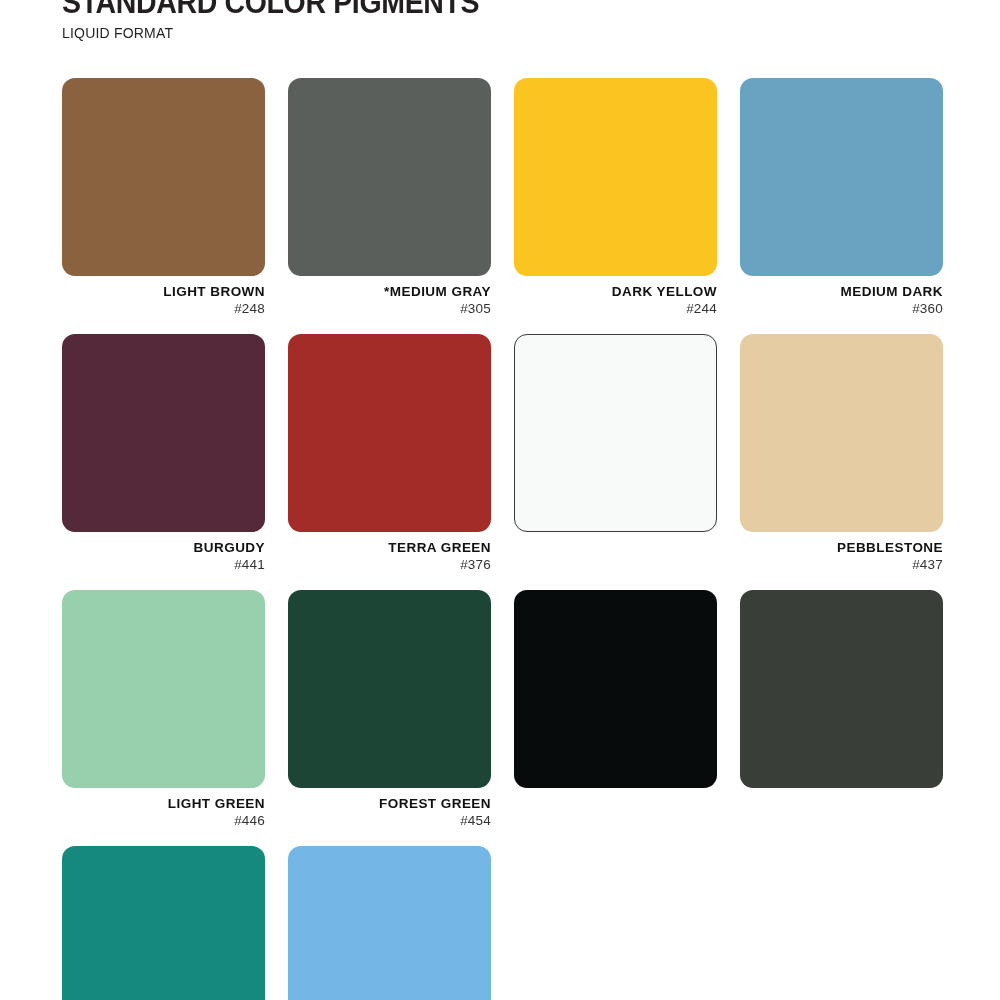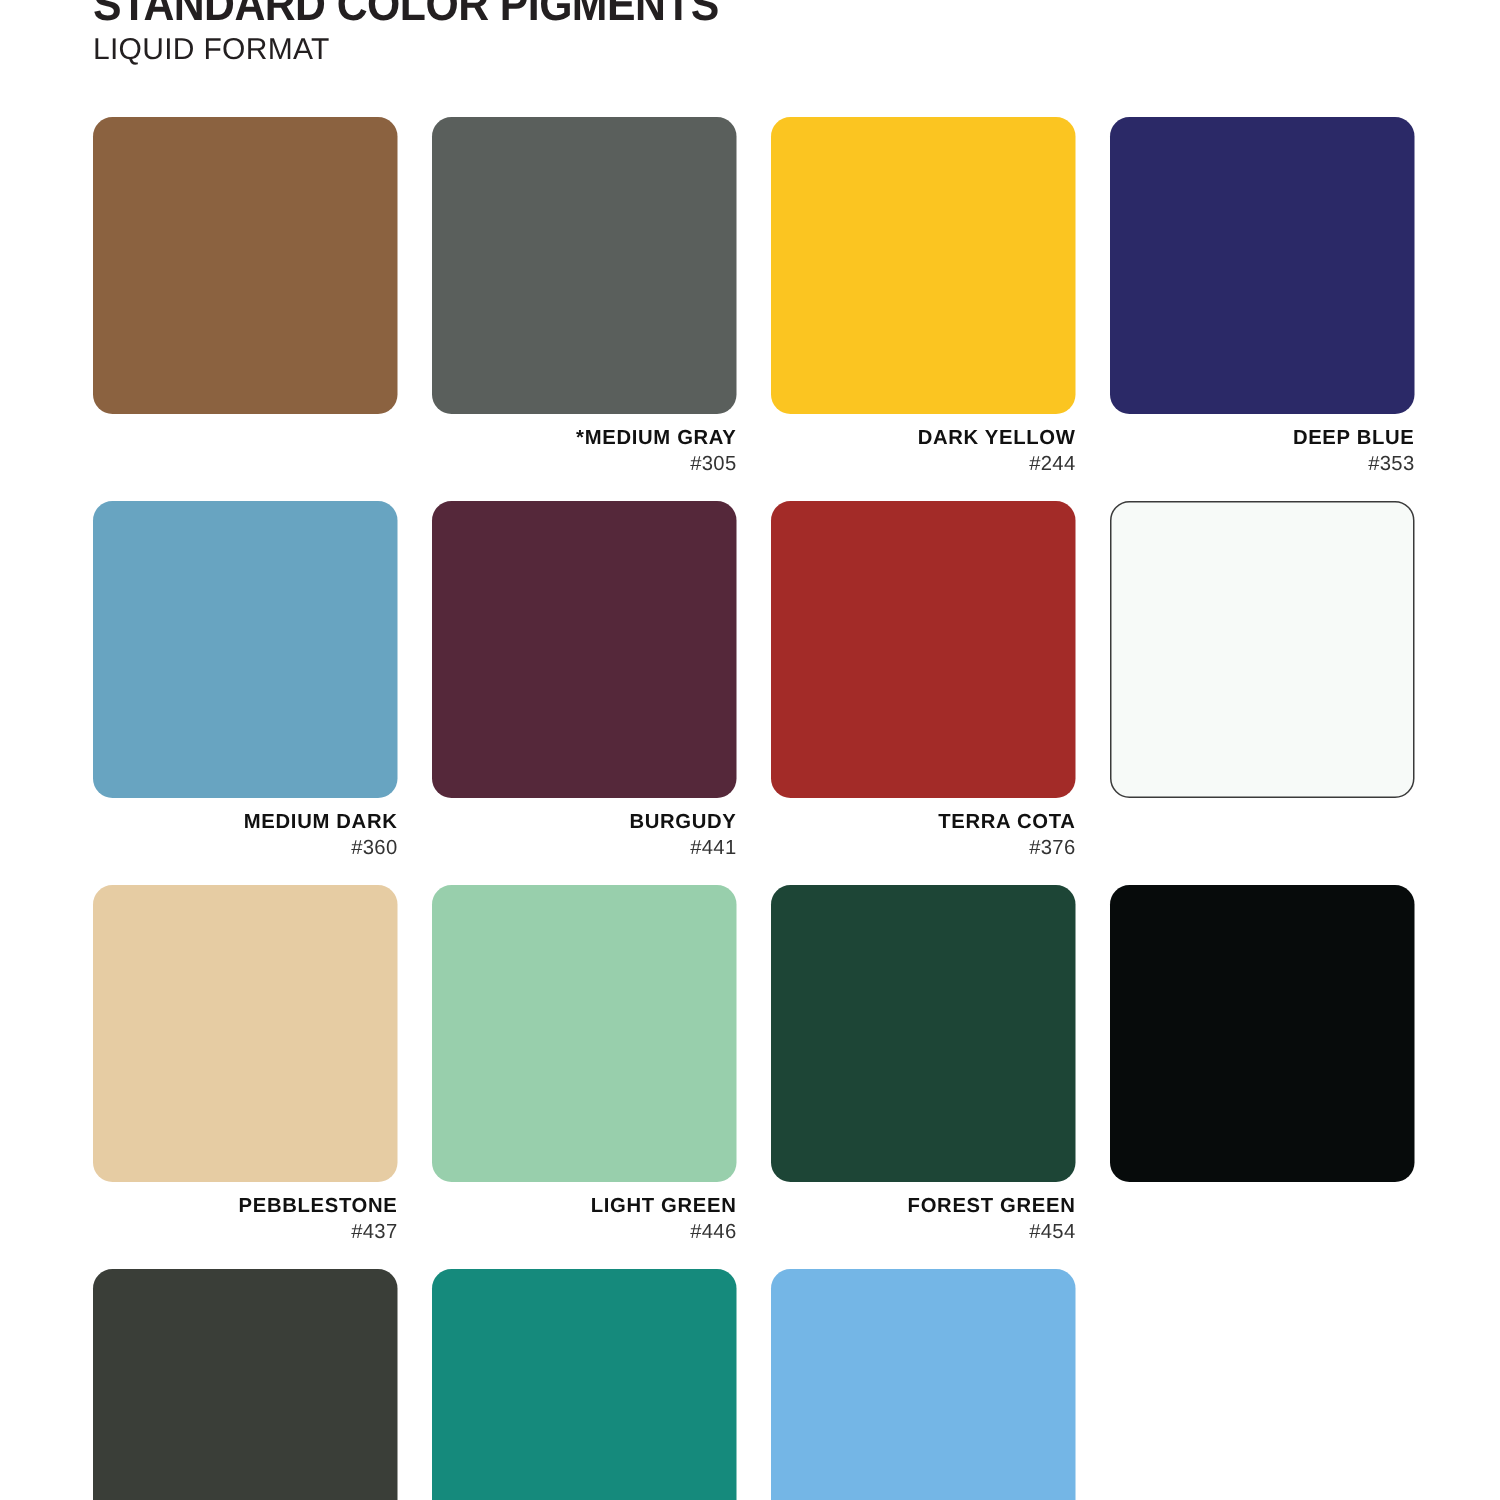--- a/index.html
+++ b/index.html
@@ -38,7 +38,7 @@
   }
 
   .header-subtitle {
-    font-size: 20px;
+    font-size: 14px;
     font-weight: normal;
     letter-spacing: 0.2px;
     line-height: 18px;

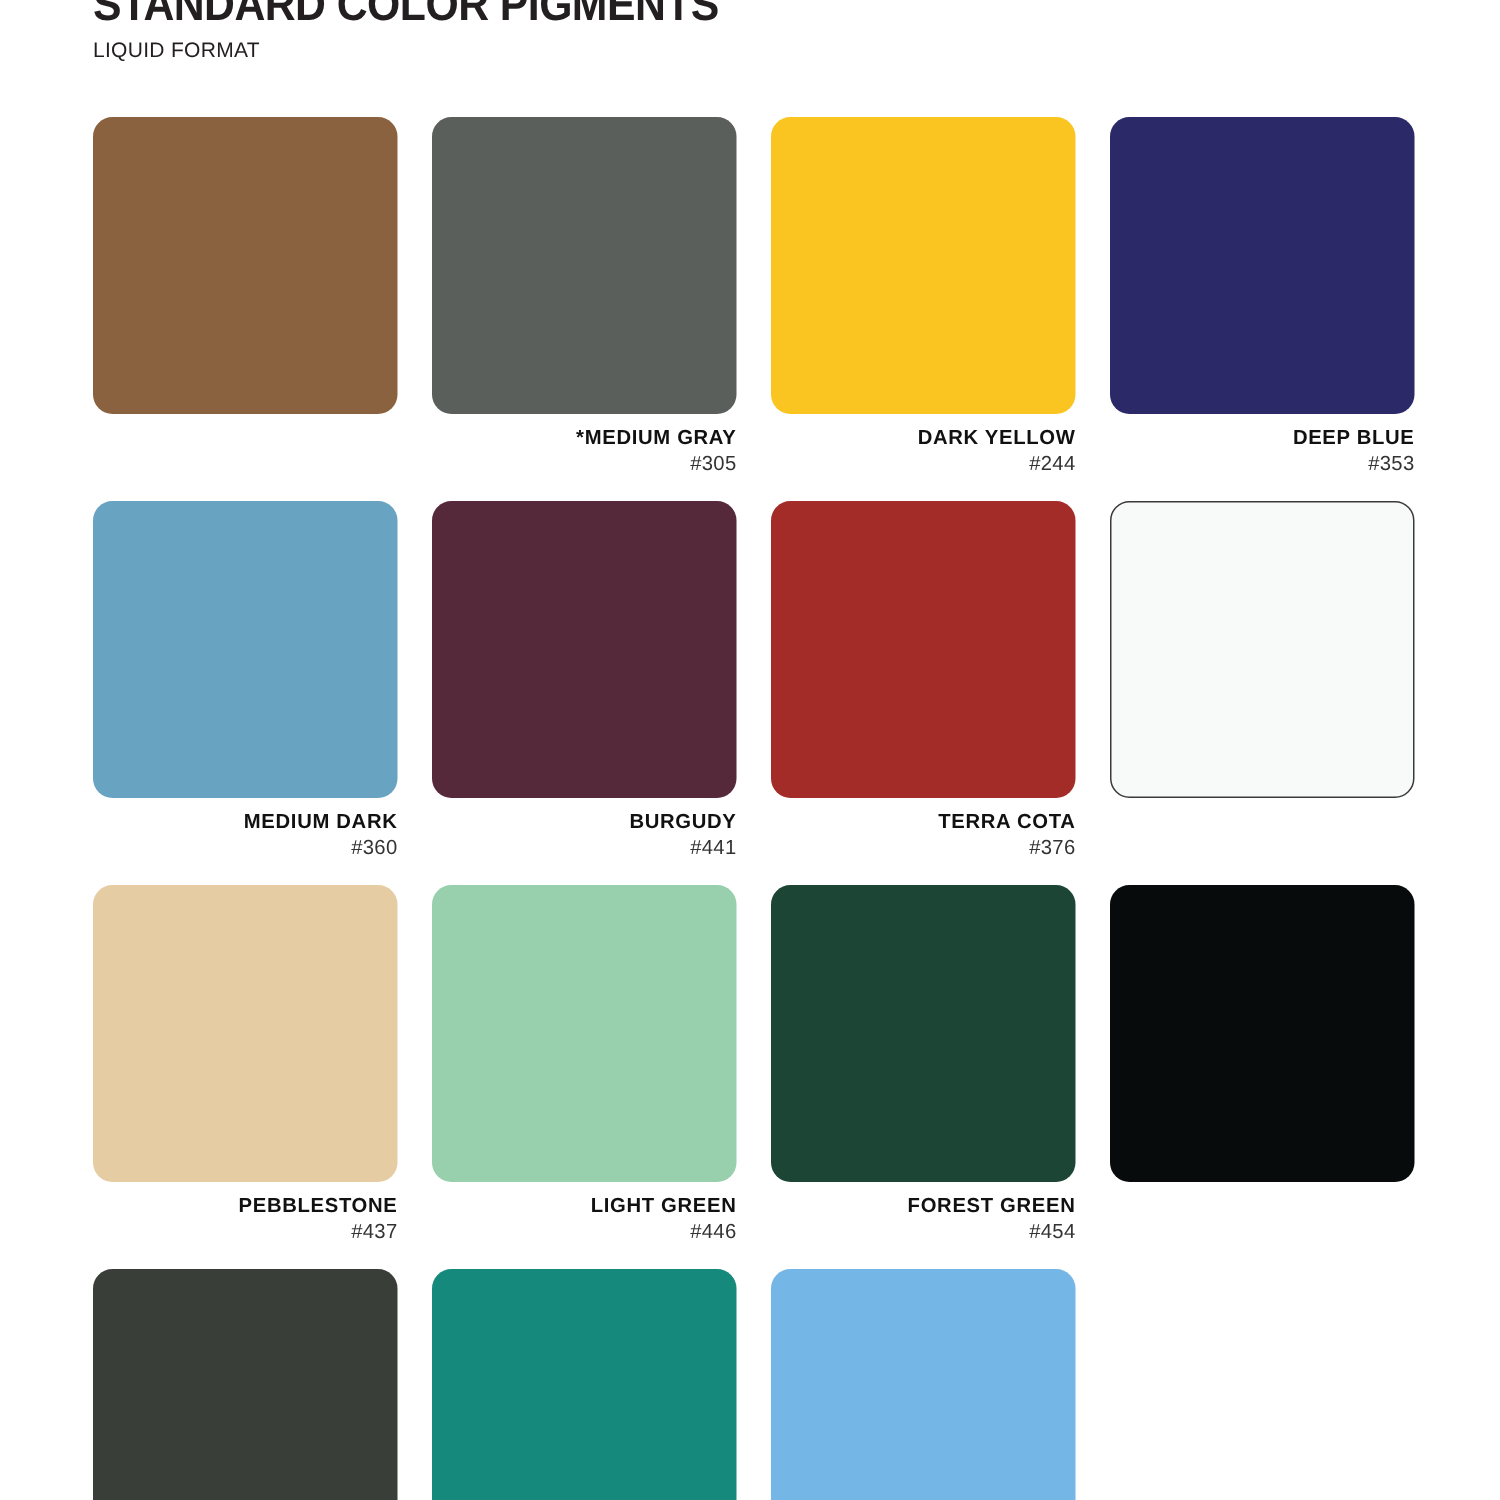--- a/index.html
+++ b/index.html
@@ -114,6 +114,10 @@
 <div class="grid">
     <div class="swatch-cell">
       <div class="swatch-chip" style="background: rgb(139, 98, 64);"></div>
+      <div class="swatch-caption">
+        <div class="swatch-name">LIGHT BROWN</div>
+        <div class="swatch-code">#248</div>
+      </div>
     </div>
     <div class="swatch-cell">
       <div class="swatch-chip" style="background: rgb(90, 95, 92);"></div>

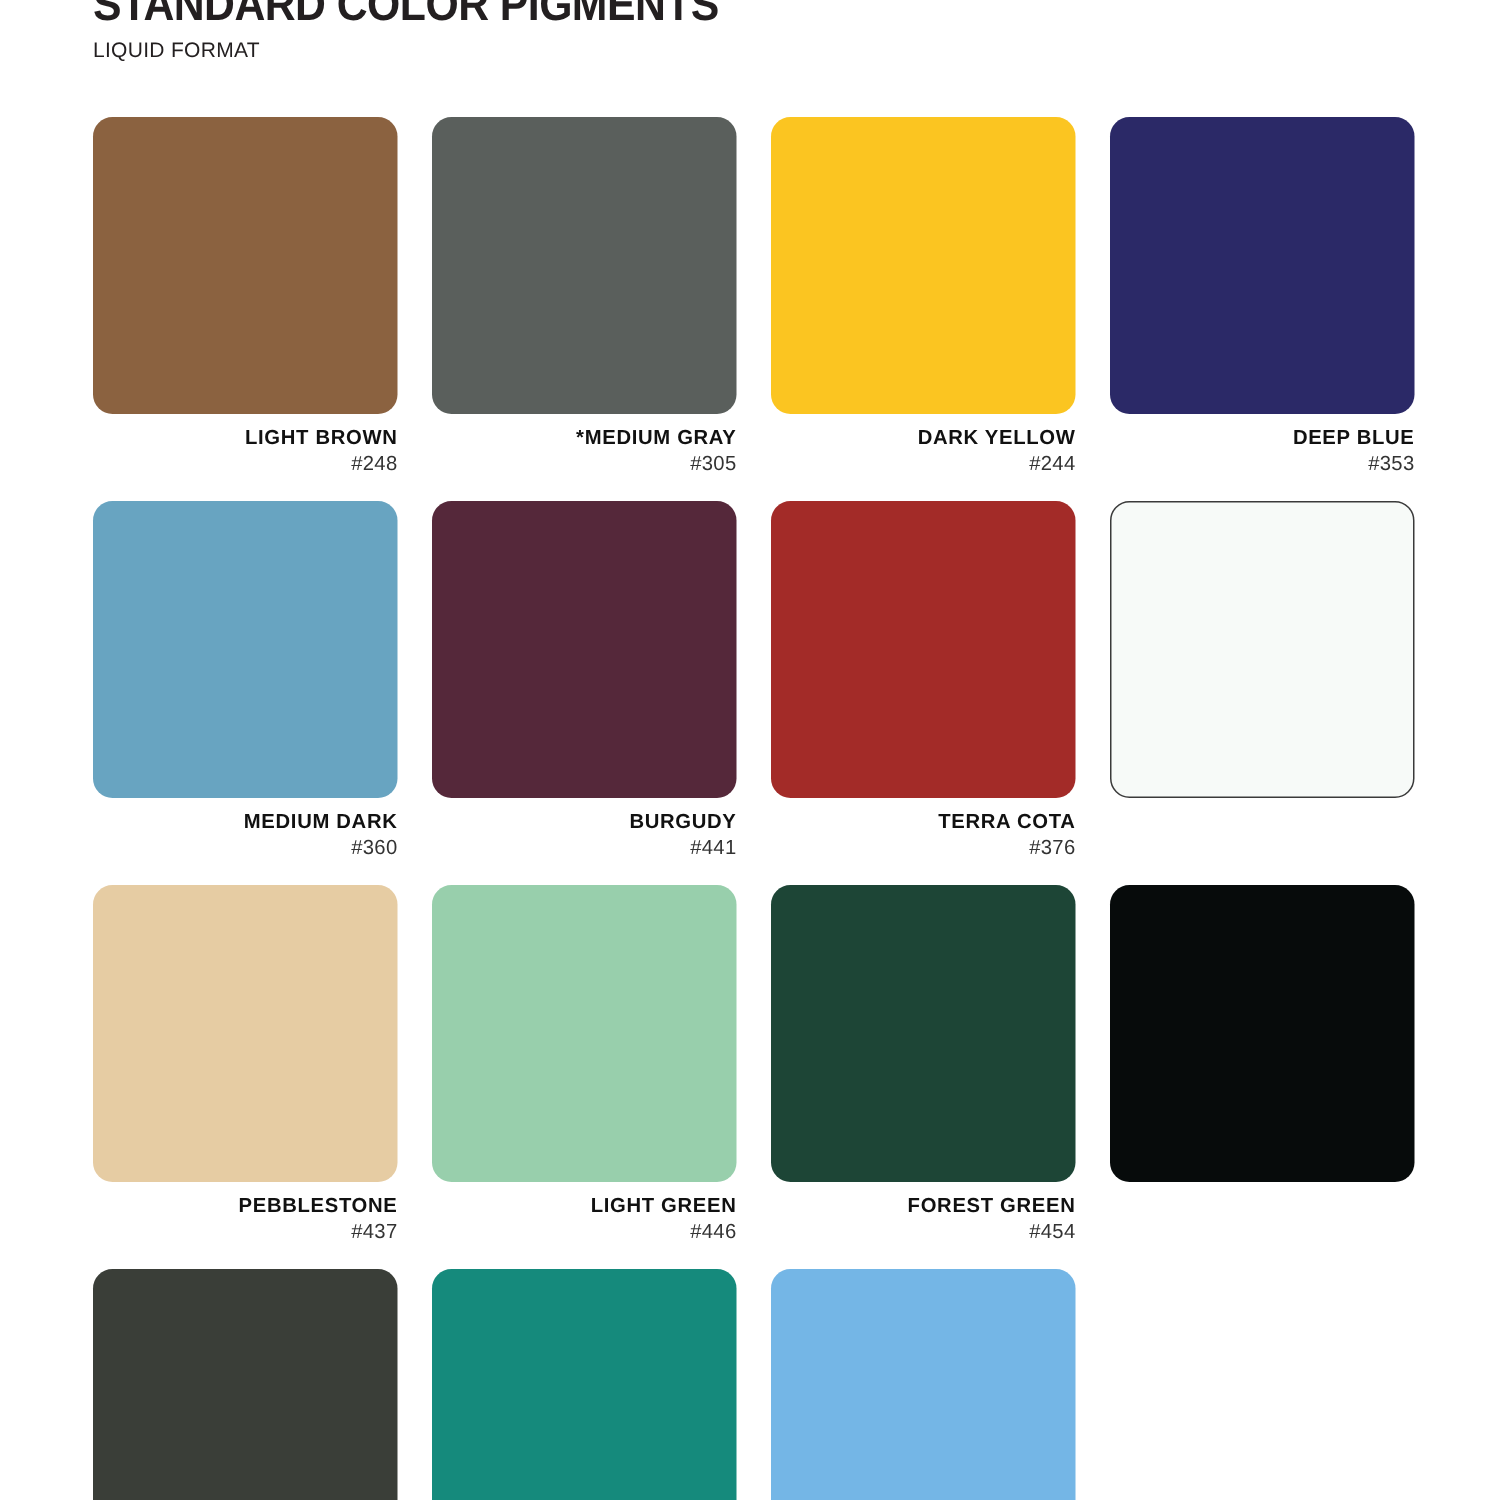--- a/index.html
+++ b/index.html
@@ -134,13 +134,6 @@
       </div>
     </div>
     <div class="swatch-cell">
-      <div class="swatch-chip" style="background: rgb(43, 41, 103);"></div>
-      <div class="swatch-caption">
-        <div class="swatch-name">DEEP BLUE</div>
-        <div class="swatch-code">#353</div>
-      </div>
-    </div>
-    <div class="swatch-cell">
       <div class="swatch-chip" style="background: rgb(104, 164, 193);"></div>
       <div class="swatch-caption">
         <div class="swatch-name">MEDIUM DARK</div>

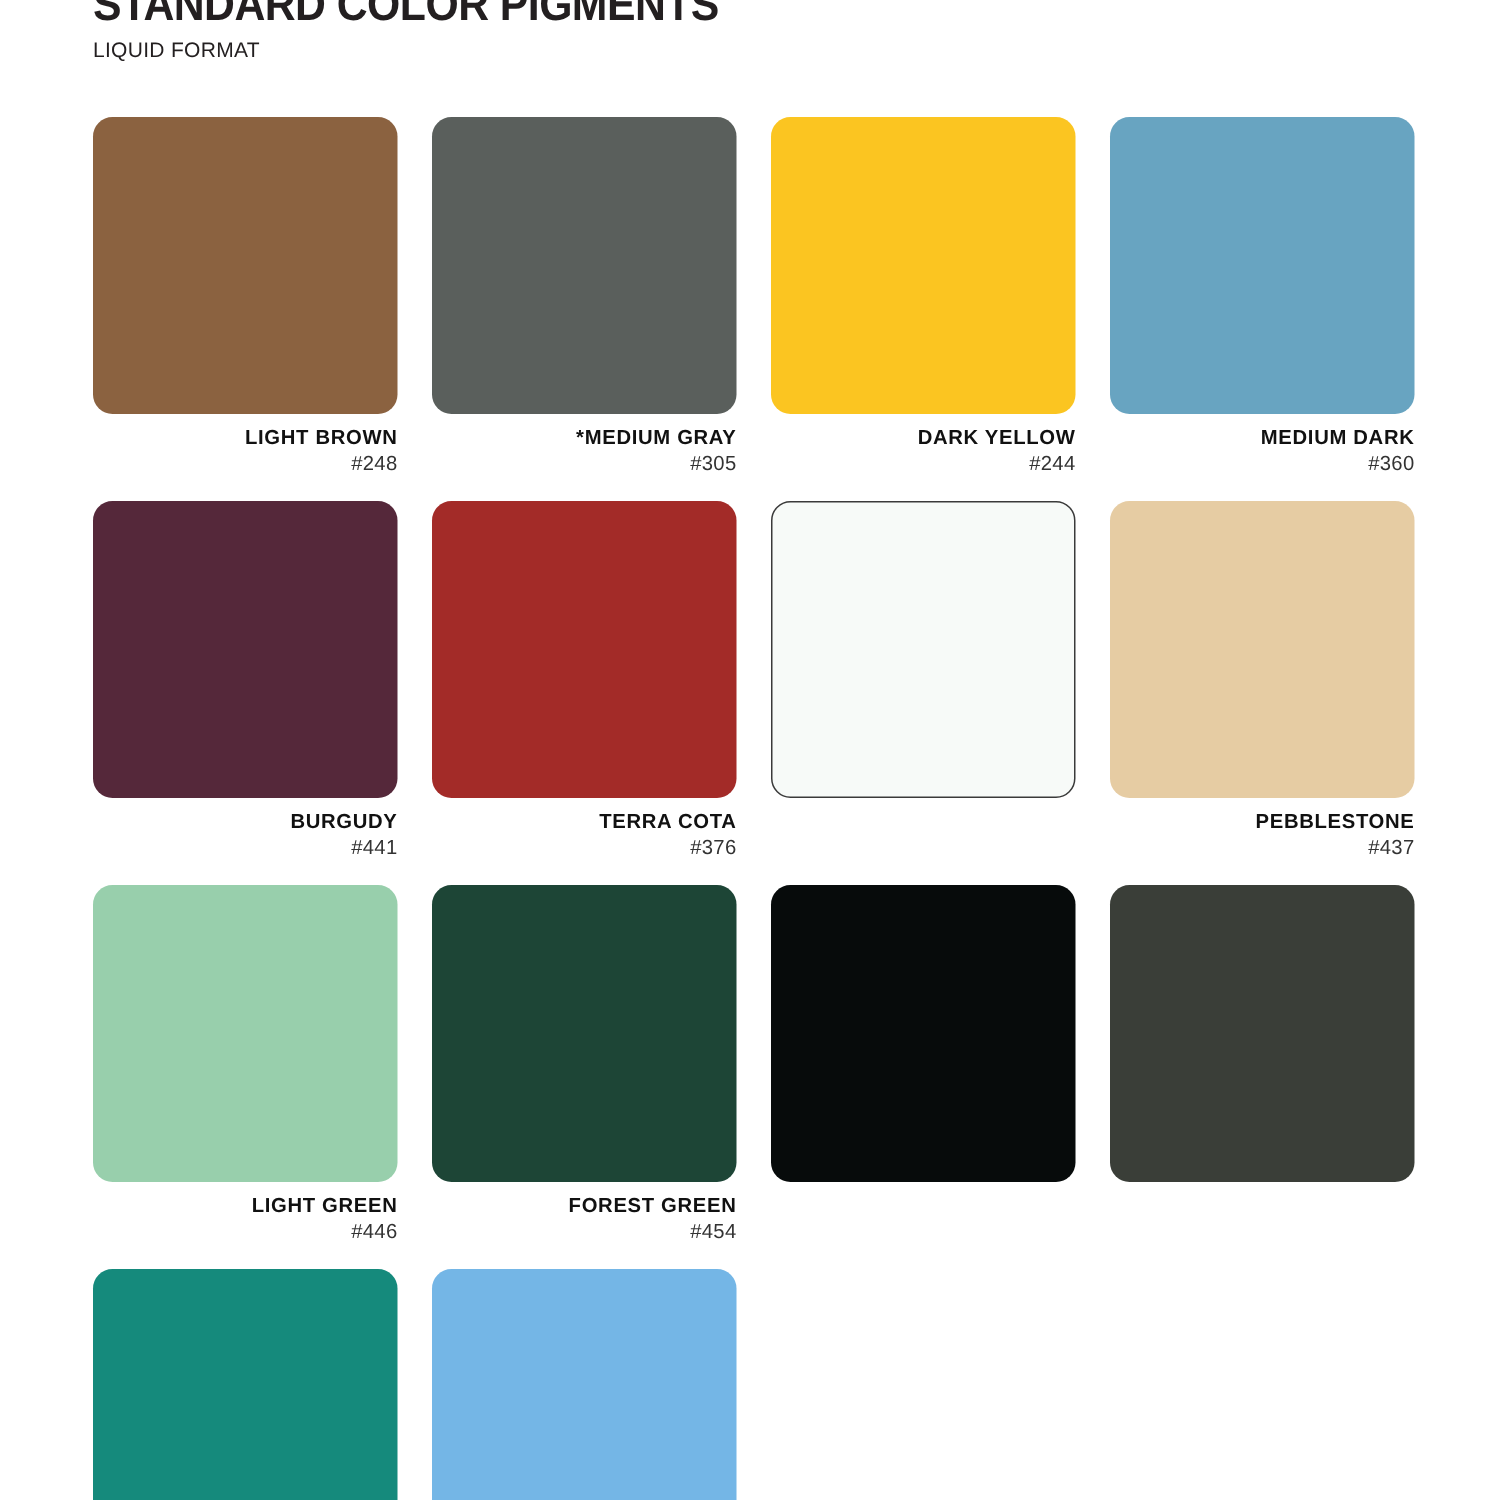--- a/index.html
+++ b/index.html
@@ -150,7 +150,7 @@
     <div class="swatch-cell">
       <div class="swatch-chip" style="background: rgb(163, 43, 40);"></div>
       <div class="swatch-caption">
-        <div class="swatch-name">TERRA COTA</div>
+        <div class="swatch-name">TERRA GREEN</div>
         <div class="swatch-code">#376</div>
       </div>
     </div>

